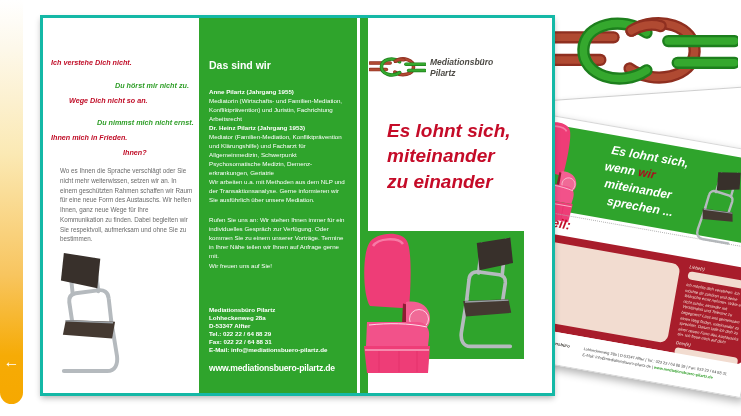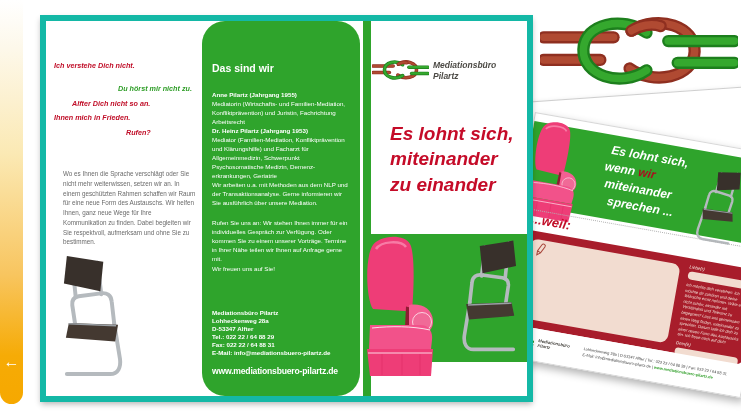--- a/index.html
+++ b/index.html
@@ -19,7 +19,7 @@
 
   
   .brochure{position:absolute;left:40px;top:15px;width:481px;height:375px;background:#fff;
-    border:6px solid #14b8a6;z-index:3;box-shadow:0 3px 6px -1px rgba(0,0,0,.3);}
+    border:3px solid #14b8a6;z-index:3;box-shadow:0 3px 6px -1px rgba(0,0,0,.3);padding-left:28px;}
   .panel{position:absolute;top:0;height:100%;}
   .panel-left{left:0;width:156px;background:#fff;}
   .panel-mid{left:156px;width:158px;background:#2fa42c;color:#fff;border-radius:23px;}

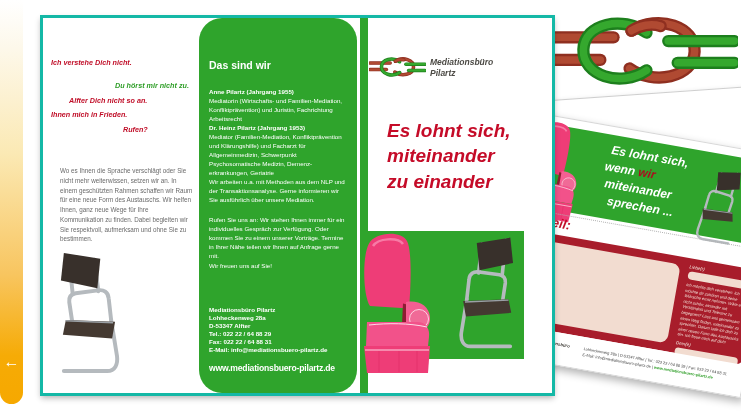--- a/index.html
+++ b/index.html
@@ -22,7 +22,7 @@
     border:3px solid #14b8a6;z-index:3;box-shadow:0 3px 6px -1px rgba(0,0,0,.3);padding-left:28px;}
   .panel{position:absolute;top:0;height:100%;}
   .panel-left{left:0;width:156px;background:#fff;}
-  .panel-mid{left:156px;width:158px;background:#2fa42c;color:#fff;border-radius:23px;}
+  .panel-mid{left:156px;width:158px;background:#2fa42c;color:#fff;}
   .panel-cover{left:314px;width:167px;background:#fff;}
 
   

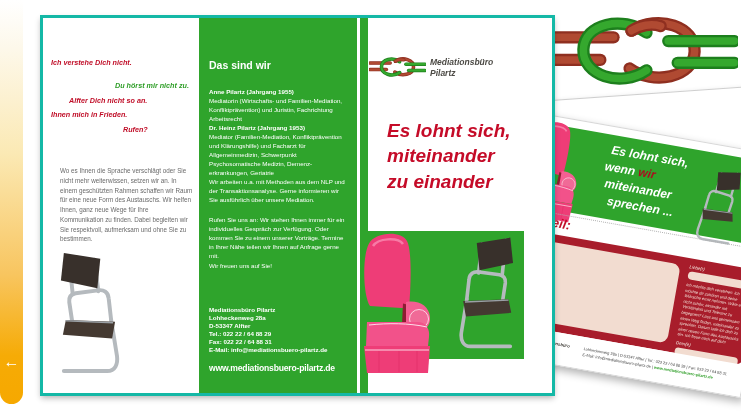--- a/index.html
+++ b/index.html
@@ -202,7 +202,7 @@
       <div class="quotes">
         <div class="q q0 q-red">Ich verstehe Dich nicht.</div>
         <div class="q q1 q-green">Du hörst mir nicht zu.</div>
-        <div class="q q2 q-red">Alfter Dich nicht so an.</div>
+        <div class="q q2 q-red">Wege Dich nicht so an.</div>
         <div class="q q4 q-red">Ihnen mich in Frieden.</div>
         <div class="q q6 q-red">Rufen?</div>
       </div>

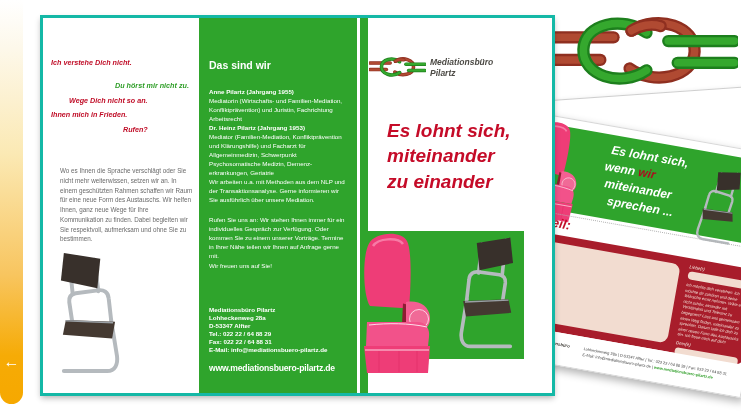--- a/index.html
+++ b/index.html
@@ -203,6 +203,7 @@
         <div class="q q0 q-red">Ich verstehe Dich nicht.</div>
         <div class="q q1 q-green">Du hörst mir nicht zu.</div>
         <div class="q q2 q-red">Wege Dich nicht so an.</div>
+        <div class="q q3 q-green">Du nimmst mich nicht ernst.</div>
         <div class="q q4 q-red">Ihnen mich in Frieden.</div>
         <div class="q q6 q-red">Rufen?</div>
       </div>

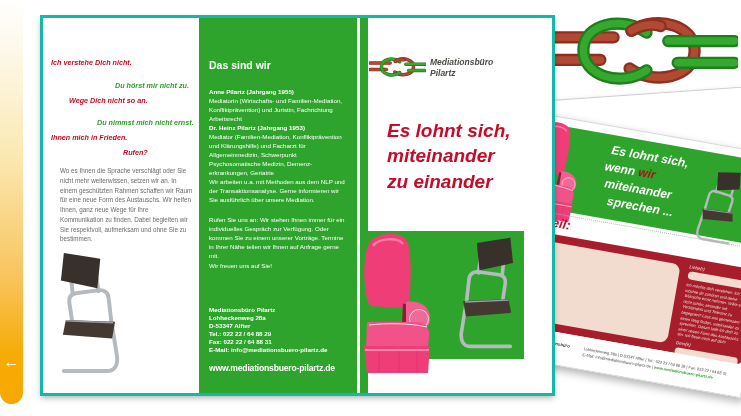--- a/index.html
+++ b/index.html
@@ -205,7 +205,7 @@
         <div class="q q2 q-red">Wege Dich nicht so an.</div>
         <div class="q q3 q-green">Du nimmst mich nicht ernst.</div>
         <div class="q q4 q-red">Ihnen mich in Frieden.</div>
-        <div class="q q6 q-red">Rufen?</div>
+        <div class="q q6 q-red">Ihnen?</div>
       </div>
       <div class="intro">Wo es Ihnen die Sprache verschlägt oder Sie nicht mehr weiterwissen, setzen wir an. In einem geschützten Rahmen schaffen wir Raum für eine neue Form des Austauschs. Wir helfen Ihnen, ganz neue Wege für Ihre Kommunikation zu finden. Dabei begleiten wir Sie respektvoll, aufmerksam und ohne Sie zu bestimmen.</div>
       <svg class="chair-left" viewBox="0 0 150 260">

